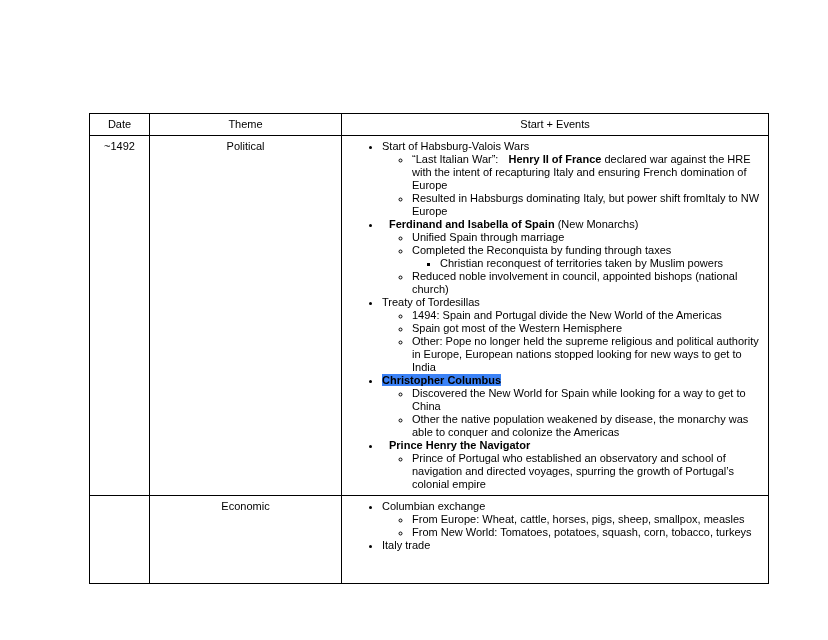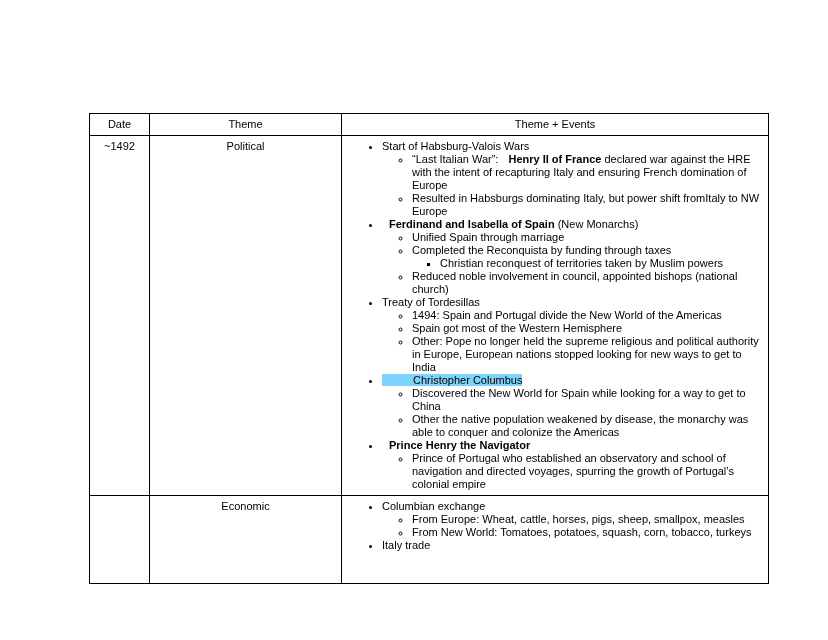--- a/index.html
+++ b/index.html
@@ -65,7 +65,7 @@
       <tr>
         <th>Date</th>
         <th>Theme</th>
-        <th>Theme + Events</th>
+        <th>Start + Events</th>
       </tr>
     </thead>
     <tbody>

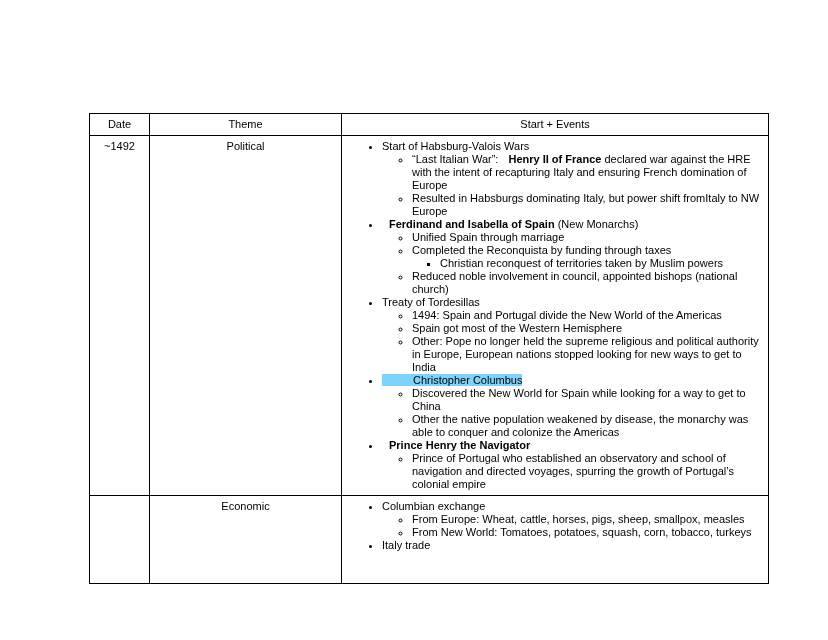--- a/index.html
+++ b/index.html
@@ -49,7 +49,7 @@
   ul.l3 { list-style-type: square; padding-left: 28px; }
   li { margin: 0; padding: 0; }
   b { font-weight: bold; padding-left: 7px; }
-  .highlight { background: #7dd3fc; font-weight: normal; padding-left: 31px; }
+  .highlight { background: #3b82f6; font-weight: bold; }
 </style>
 </head>
 <body>

